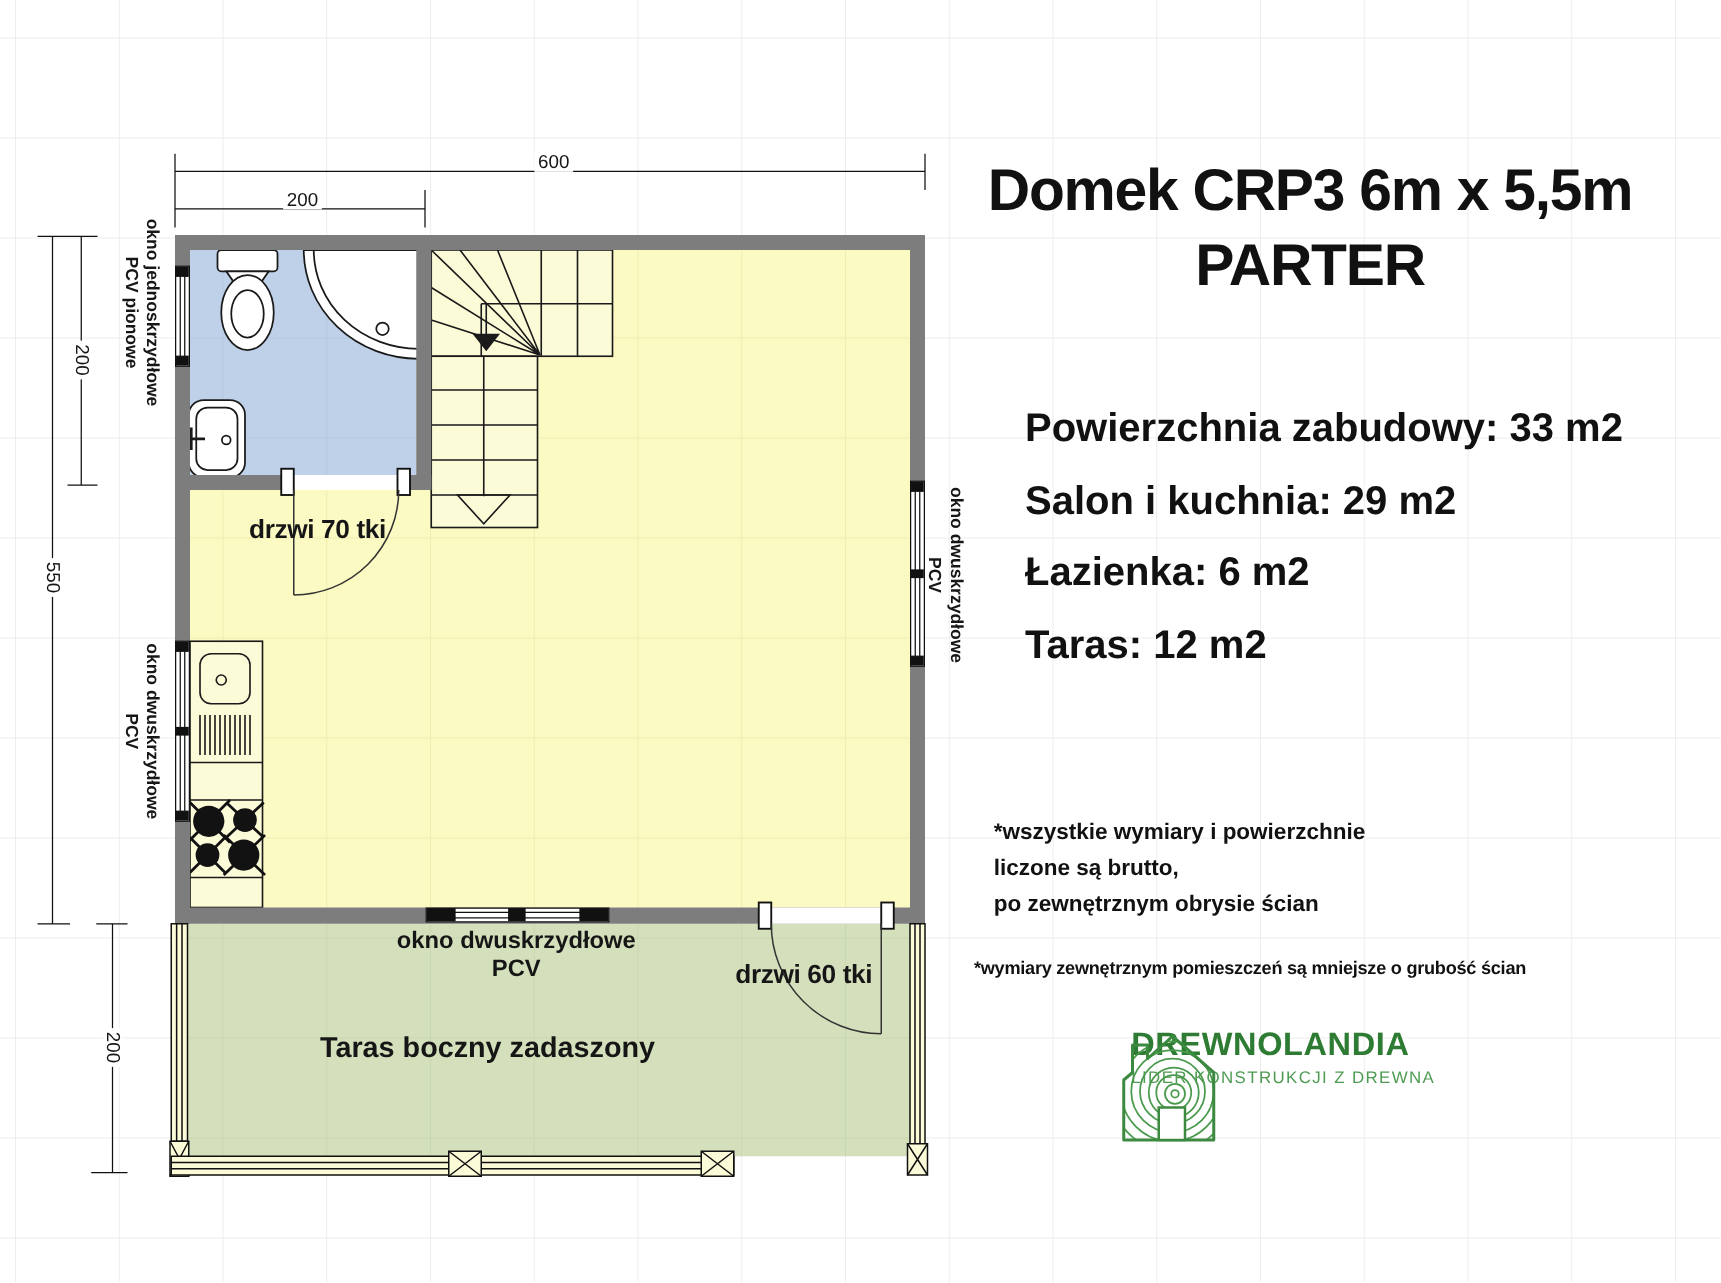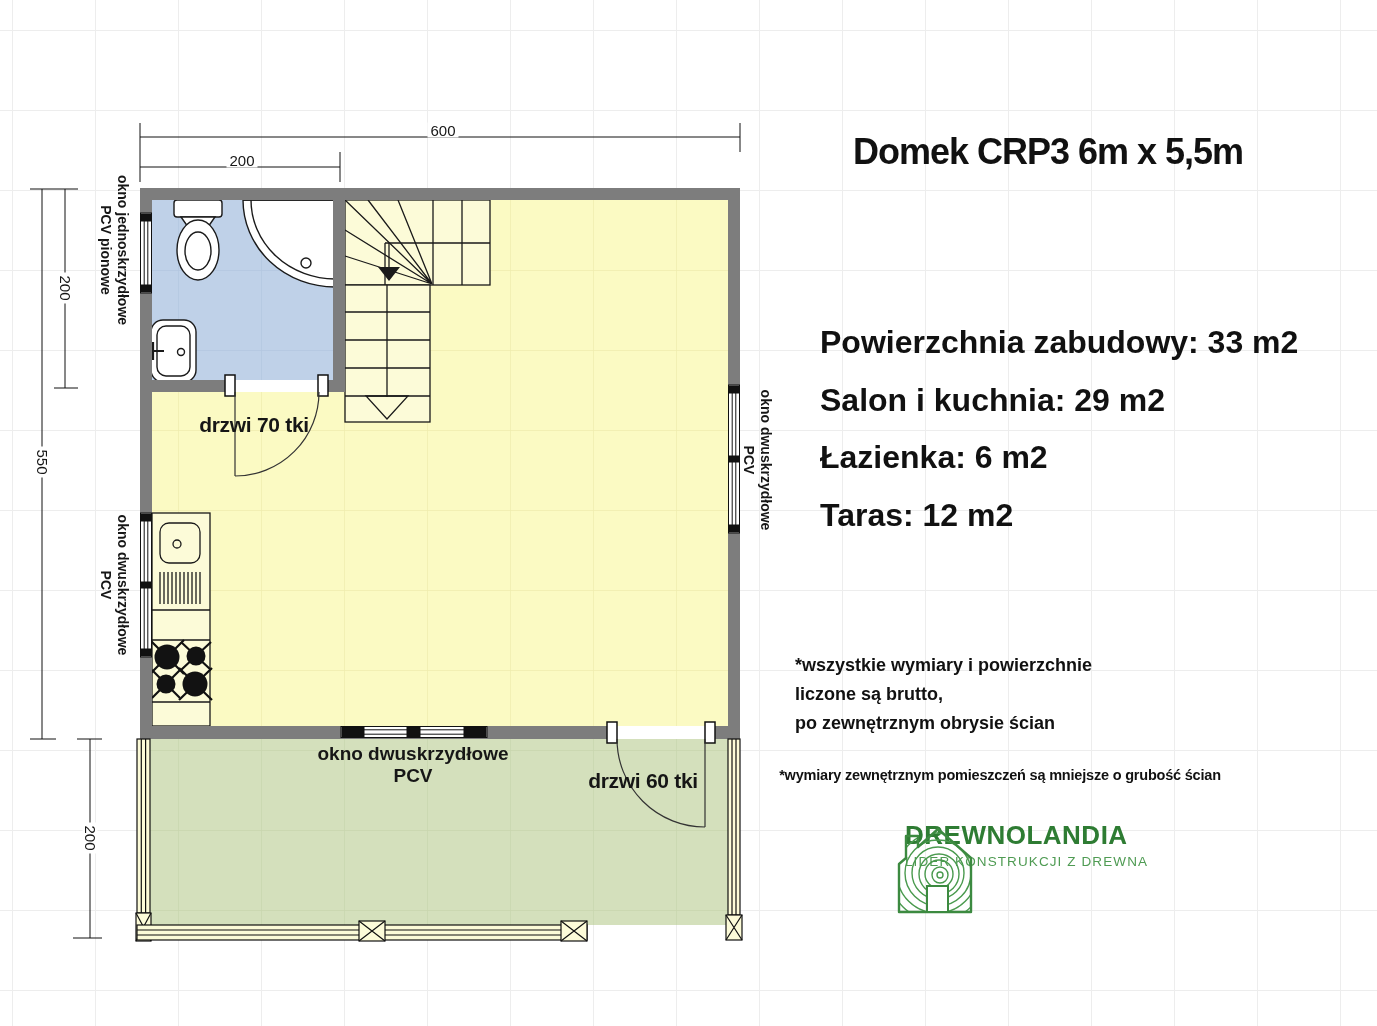--- a/index.html
+++ b/index.html
@@ -21,7 +21,7 @@
   .door{font-size:21px;letter-spacing:-0.3px;}
   .taras{font-size:23px;}
   .title{position:absolute;left:756px;top:122px;width:584px;text-align:center;
-         font-weight:bold;font-size:36px;line-height:60px;letter-spacing:-1px;}
+         font-weight:bold;font-size:47px;line-height:60px;letter-spacing:-1px;}
   .stat{position:absolute;left:820px;font-weight:bold;font-size:32px;}
   .note-main{position:absolute;left:795px;top:651px;width:486px;
              font-weight:bold;font-size:18px;line-height:29px;white-space:pre-line;}

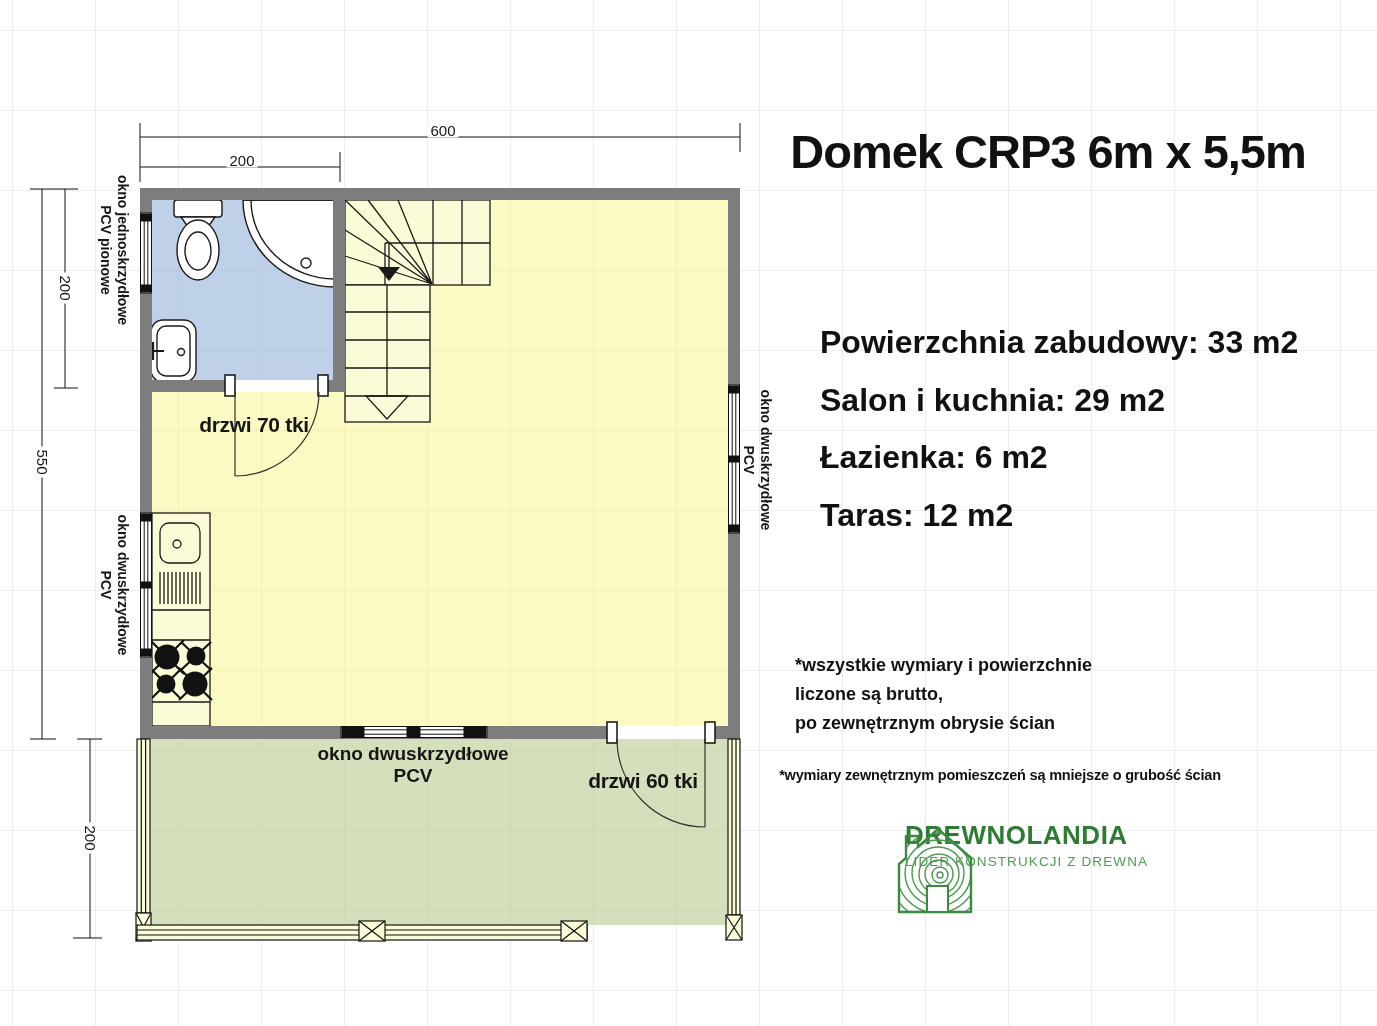--- a/index.html
+++ b/index.html
@@ -210,6 +210,7 @@
 
   <div class="title">
     <div>Domek CRP3 6m x 5,5m</div>
+    <div>PARTER</div>
   </div>
 
   <div class="stat" style="top:324px;">Powierzchnia zabudowy: 33 m2</div>

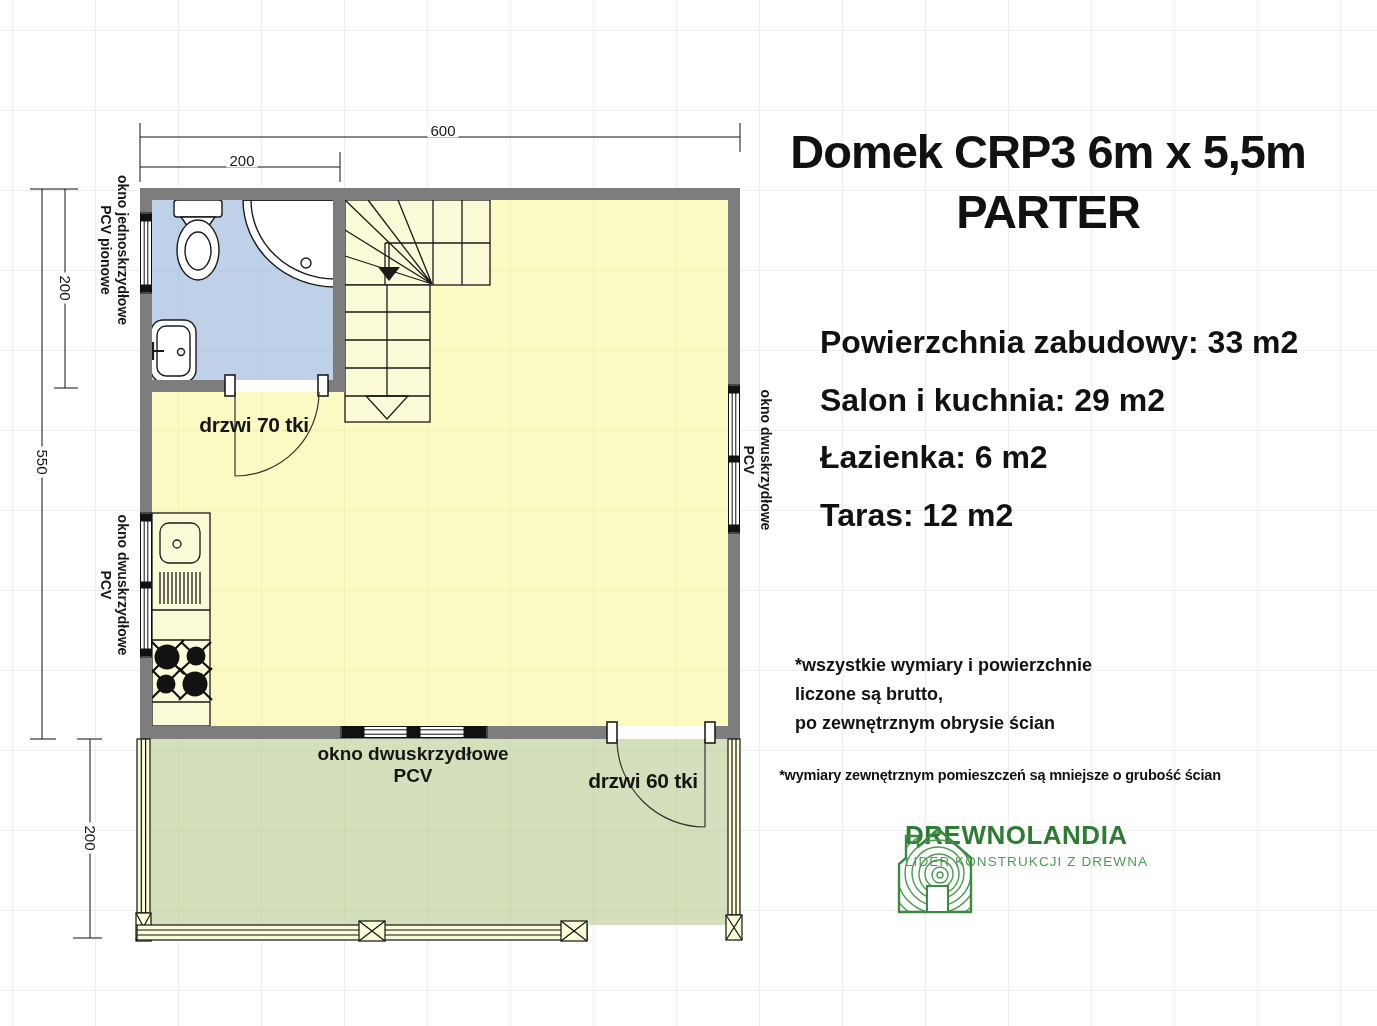--- a/index.html
+++ b/index.html
@@ -207,6 +207,7 @@
 PCV</div>
   <div class="lbl door" style="left:254px;top:425px;">drzwi 70 tki</div>
   <div class="lbl door" style="left:643px;top:781px;">drzwi 60 tki</div>
+  <div class="lbl taras" style="left:390px;top:838px;">Taras boczny zadaszony</div>
 
   <div class="title">
     <div>Domek CRP3 6m x 5,5m</div>

